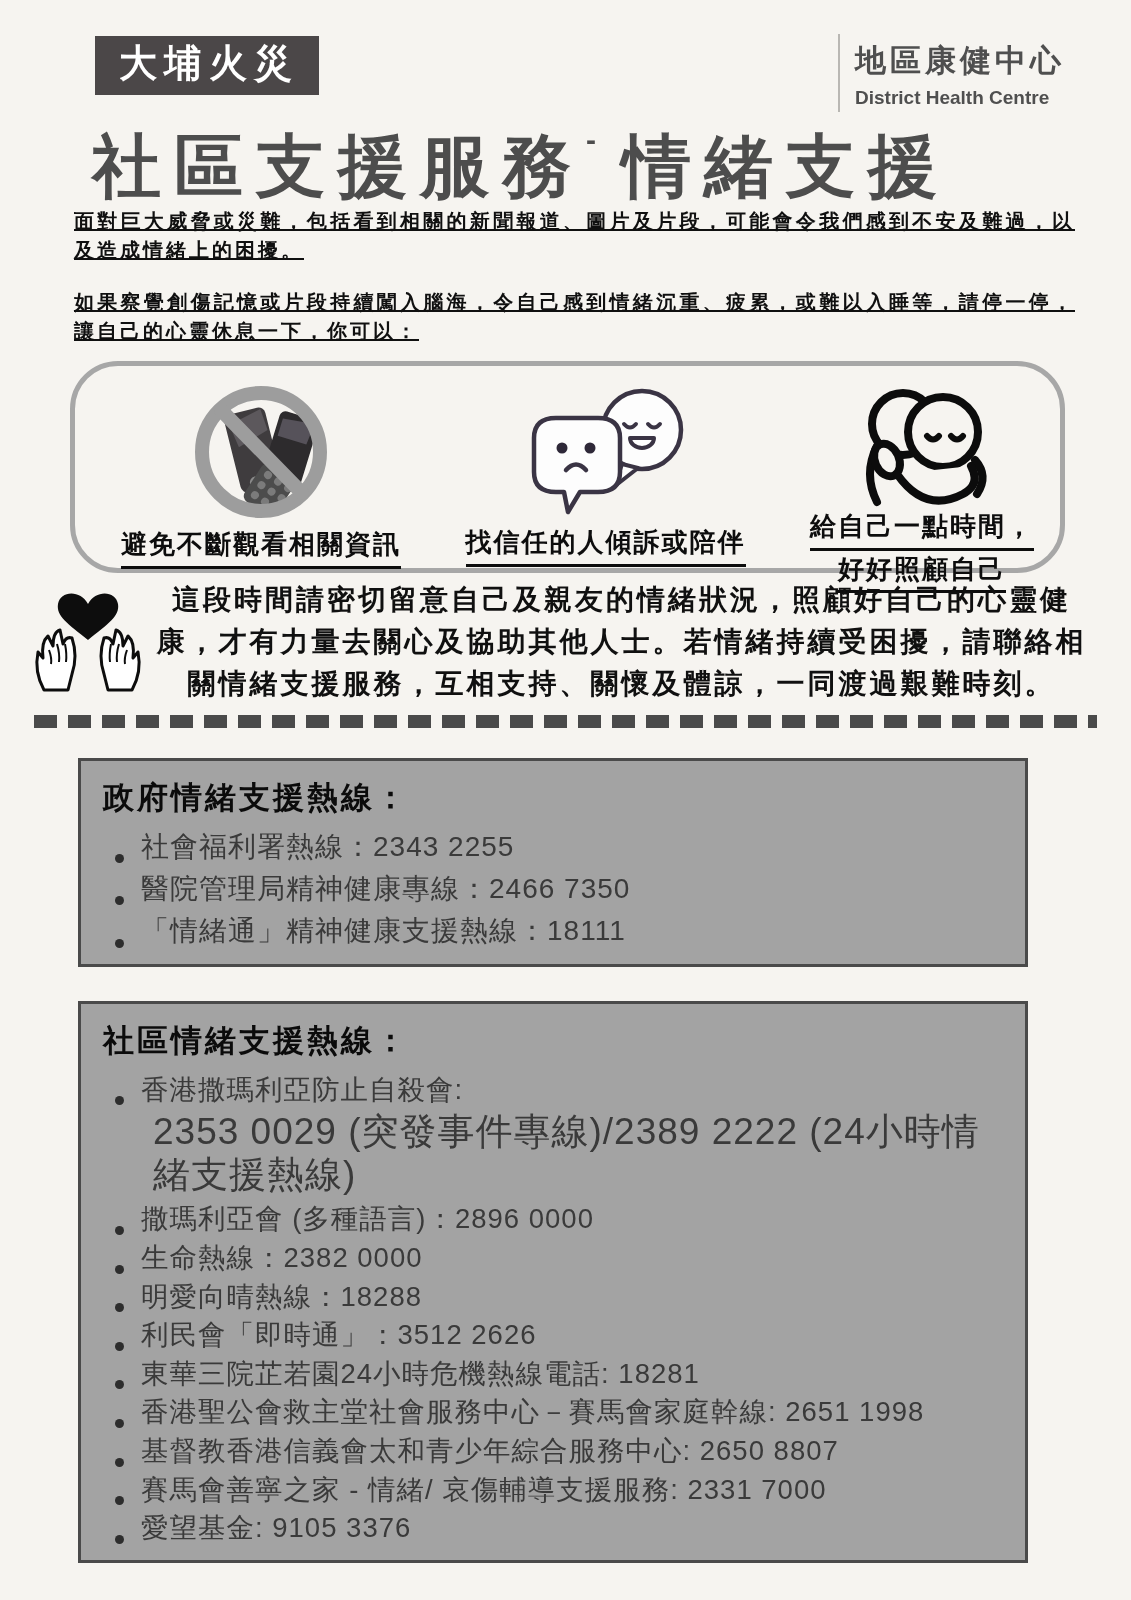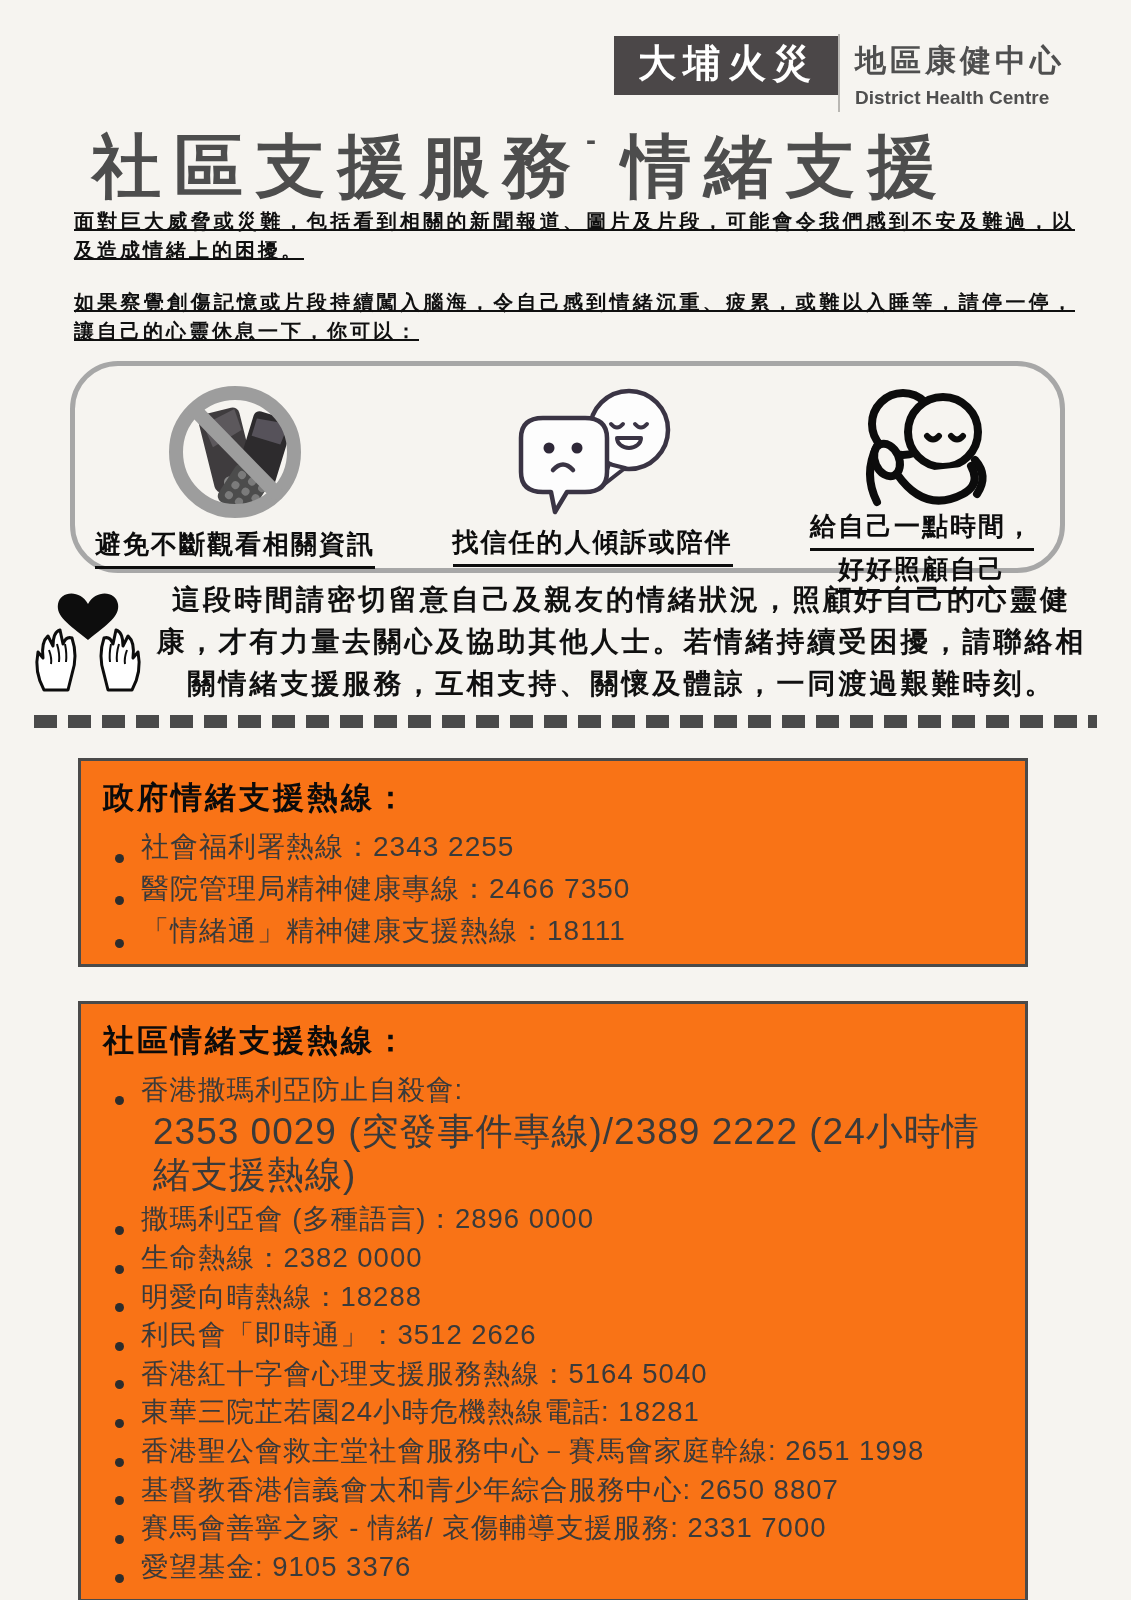--- a/index.html
+++ b/index.html
@@ -14,7 +14,7 @@
   }
 
   
-  .header { display:flex; justify-content:flex-end; align-items:flex-start; padding:36px 66px 0 95px; }
+  .header { display:flex; justify-content:space-between; align-items:flex-start; padding:36px 66px 0 95px; }
   .badge {
     background:#4b4748; color:#ffffff;
     font-size:38px; font-weight:bold; letter-spacing:7px;

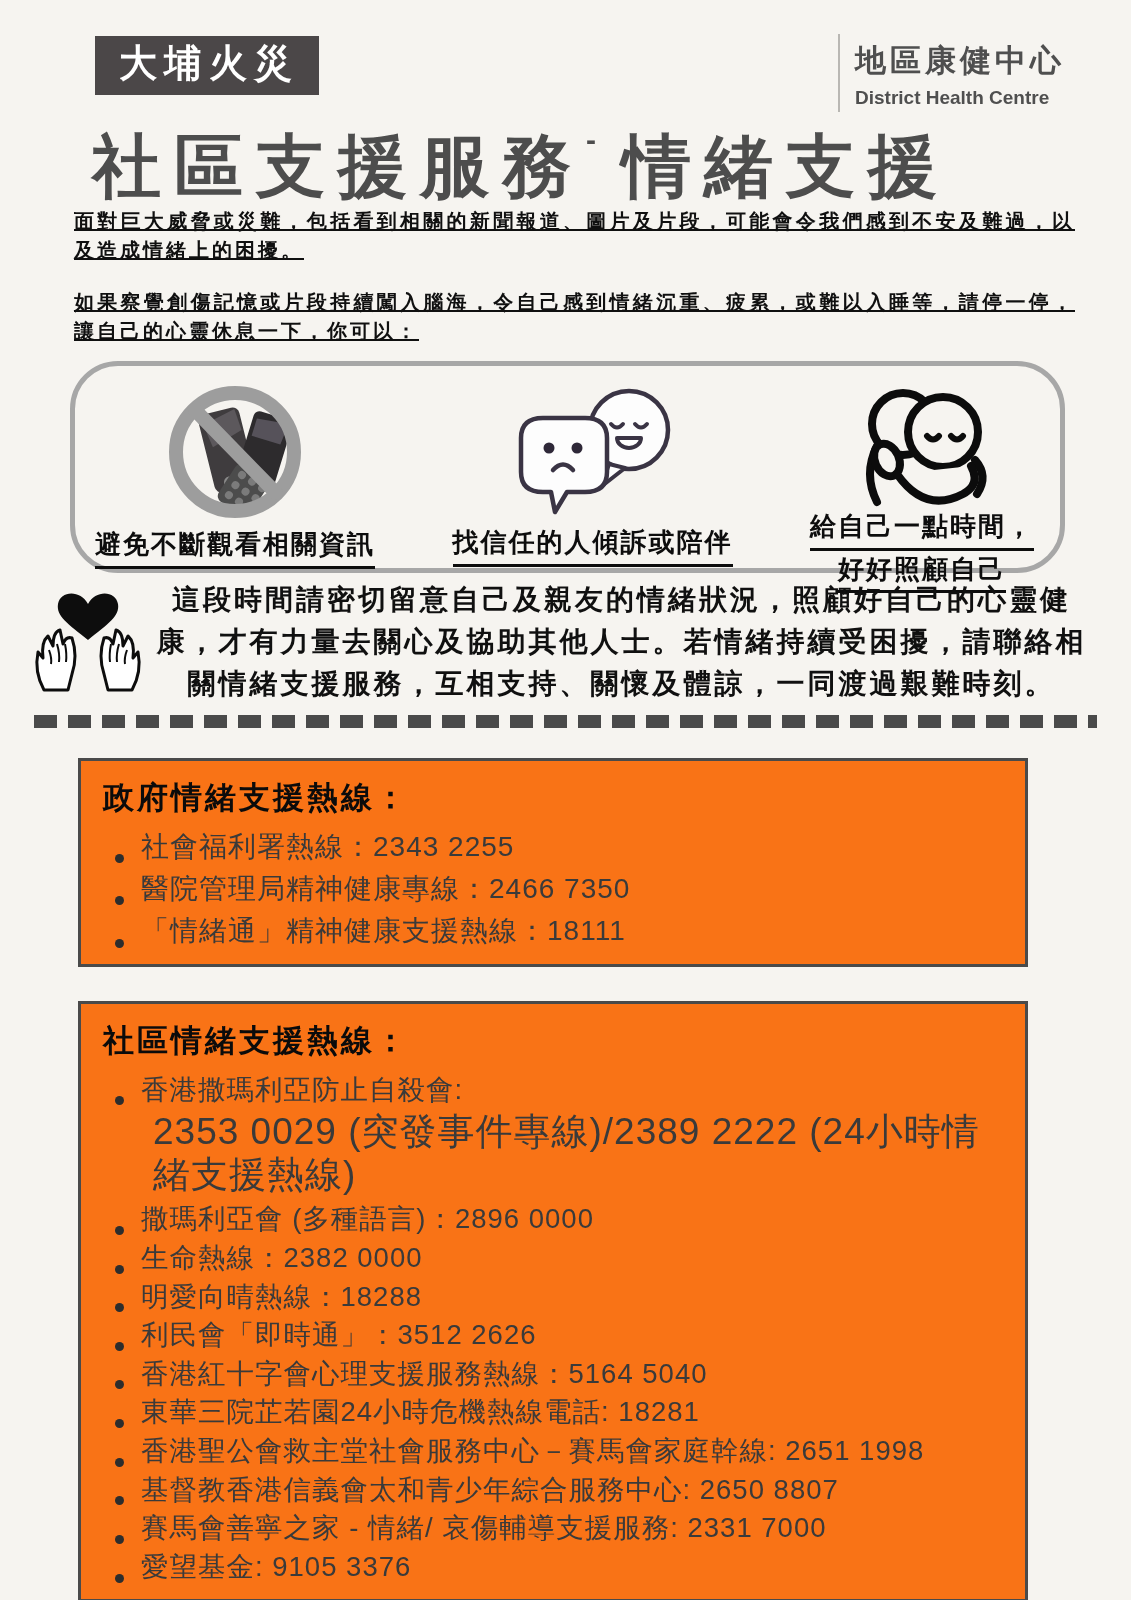--- a/index.html
+++ b/index.html
@@ -41,7 +41,7 @@
   .tips-box {
     margin:16px 66px 0 70px;
     border:5px solid #a7a7a7; border-radius:48px;
-    padding:14px 26px 10px 20px;
+    padding:14px 26px 10px 46px;
     display:flex; justify-content:space-between; align-items:flex-start;
     height:212px;
   }

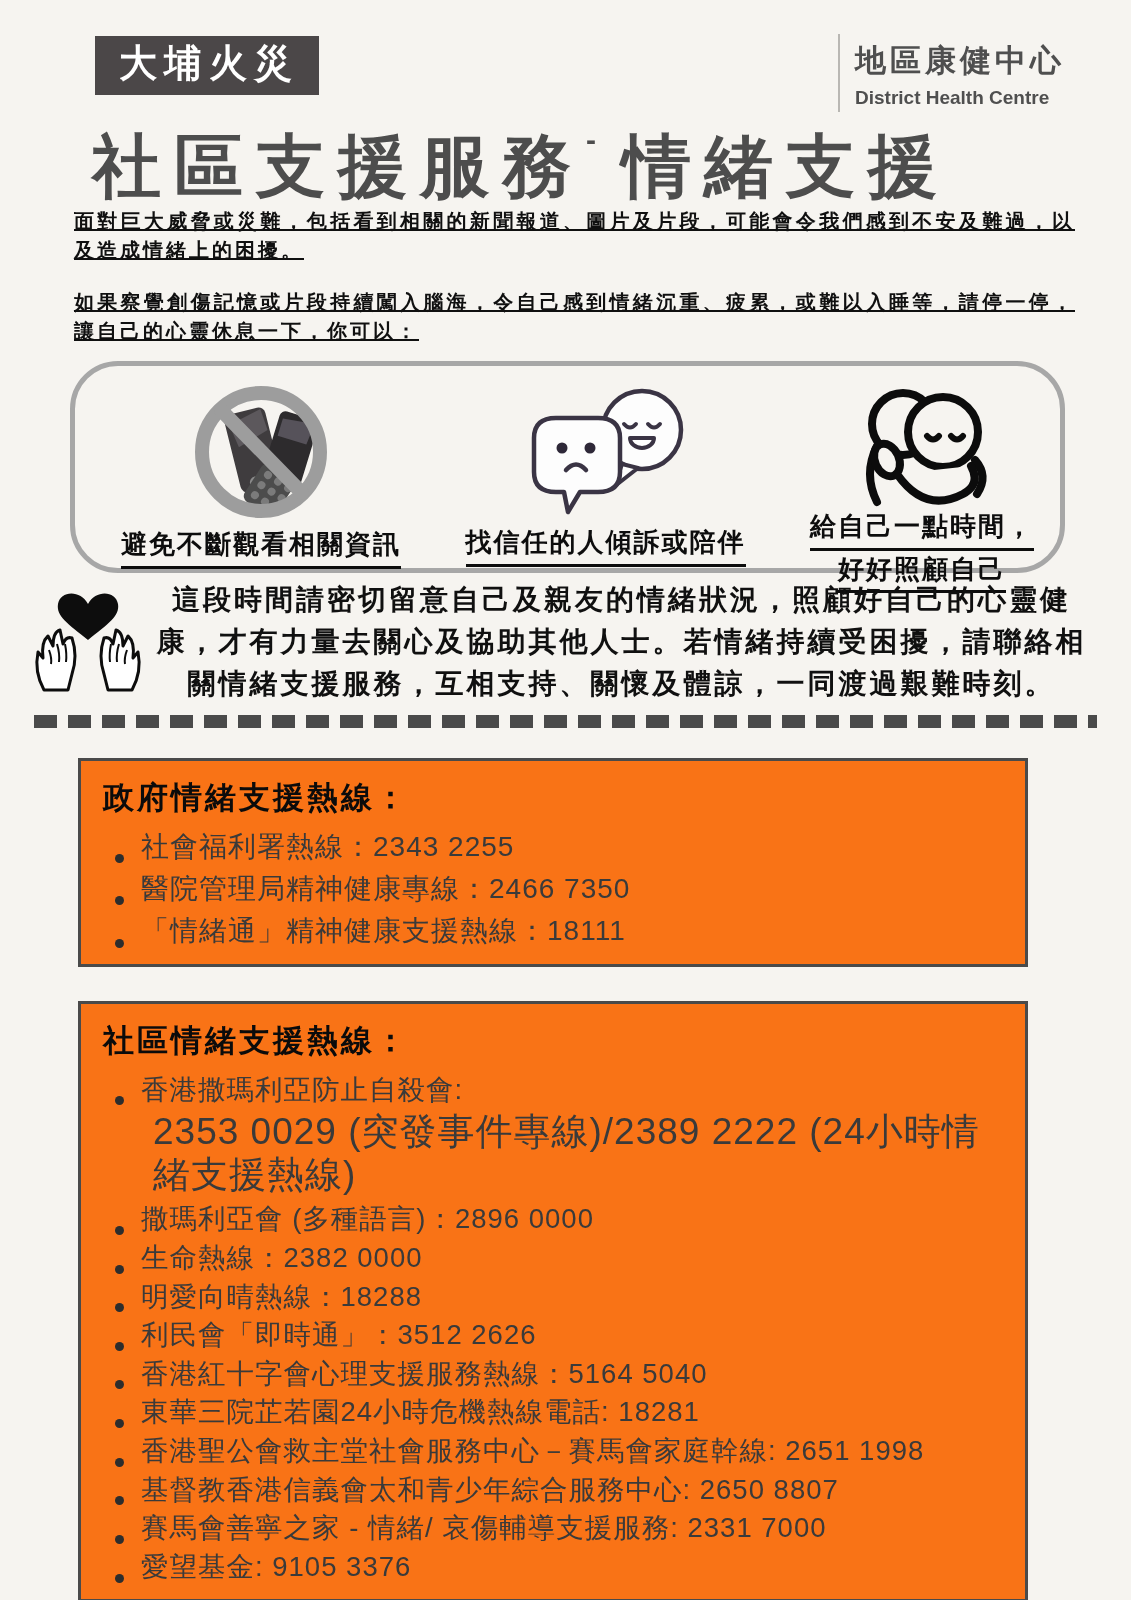--- a/index.html
+++ b/index.html
@@ -63,7 +63,7 @@
   }
 
   
-  .panel { margin:30px 0 0 78px; width:950px; border:3px solid #4a4a4a; padding:16px 24px 16px 22px; background:#f97316; }
+  .panel { margin:30px 0 0 78px; width:950px; border:3px solid #4a4a4a; padding:16px 24px 16px 22px; background:#a3a3a3; }
   .panel.second { margin-top:34px; }
   .panel-title { font-size:31px; font-weight:bold; color:#0b0b0b; letter-spacing:3px; }
   .hotline-list { list-style:none; margin:12px 0 0; padding:0 0 0 12px; }

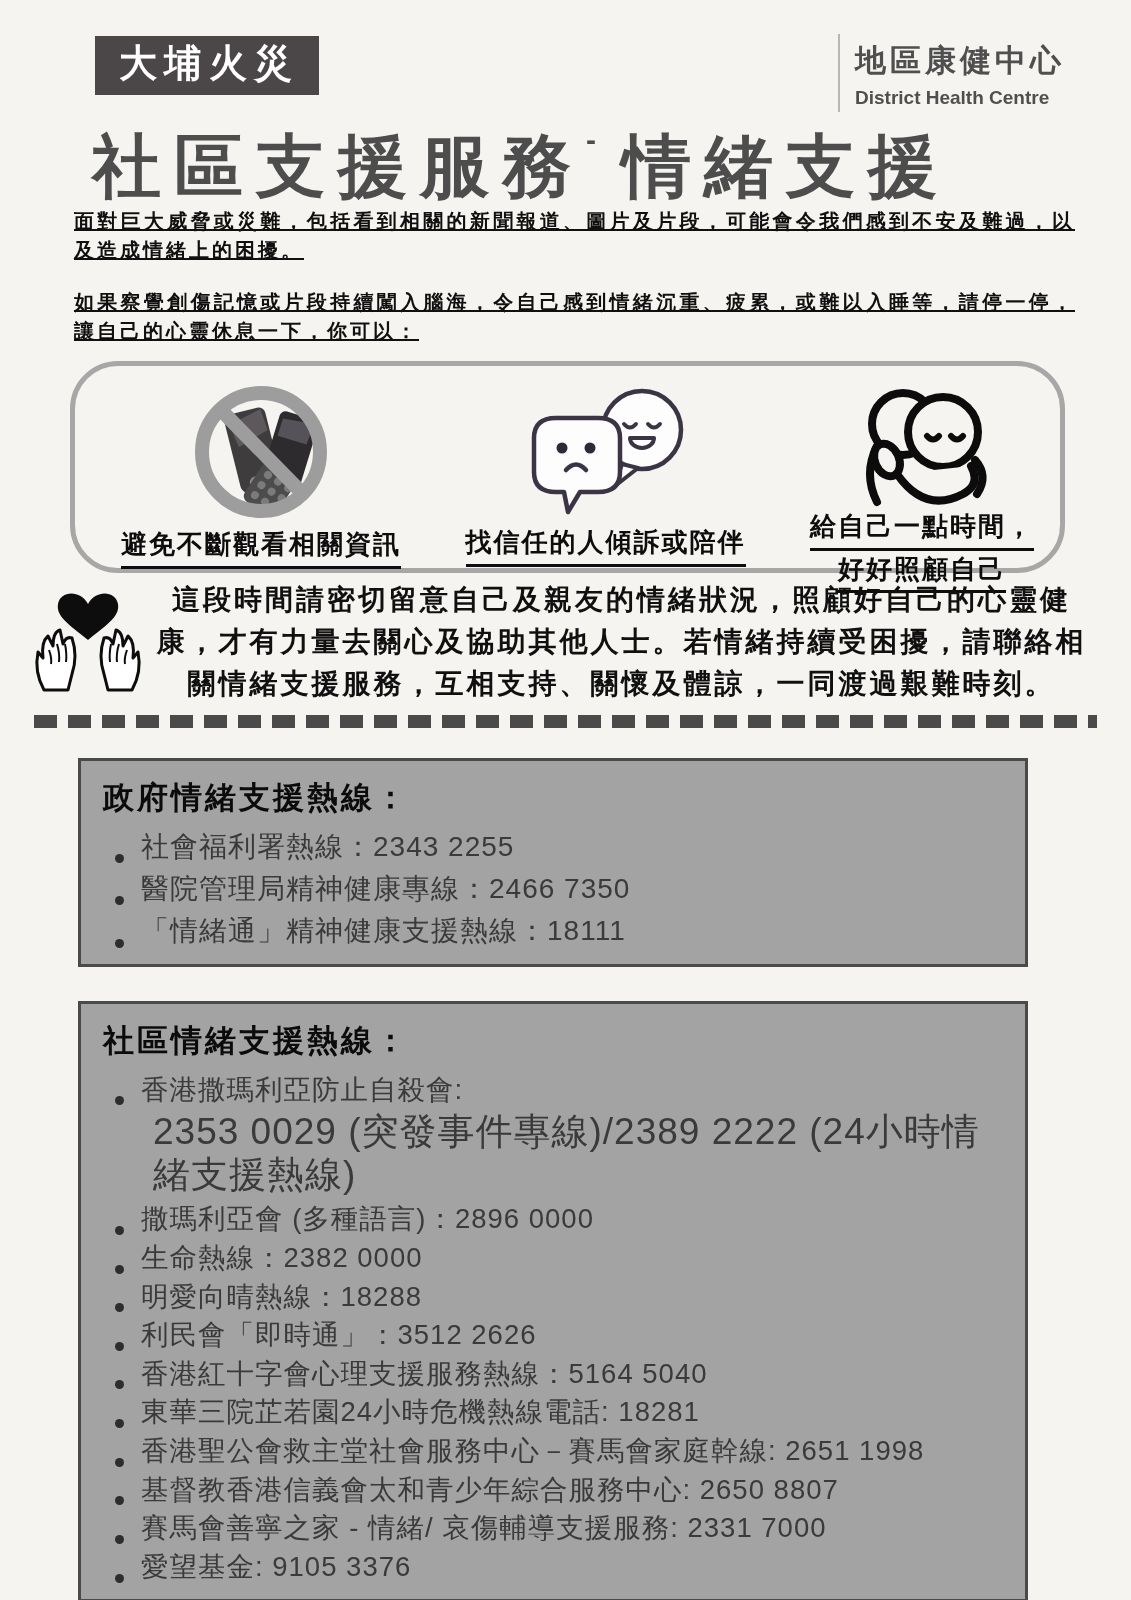--- a/index.html
+++ b/index.html
@@ -229,10 +229,6 @@
       </li>
     <li>
         <span class="bullet"></span>
-        <span>香港紅十字會心理支援服務熱線：5164 5040</span>
-      </li>
-    <li>
-        <span class="bullet"></span>
         <span>東華三院芷若園24小時危機熱線電話: 18281</span>
       </li>
     <li>

